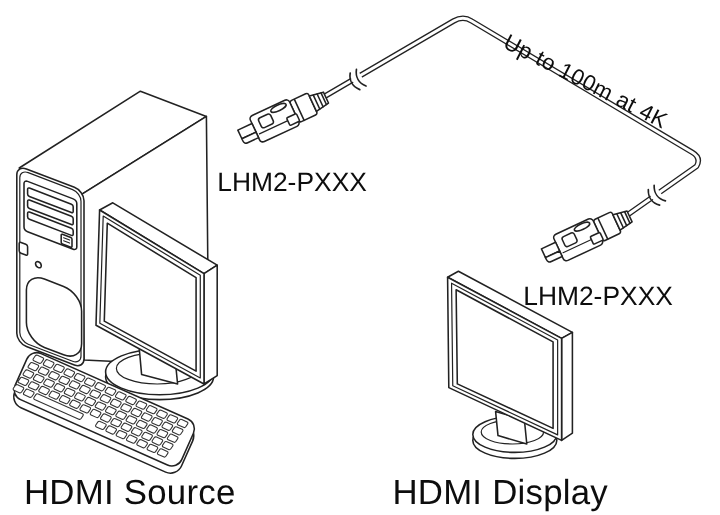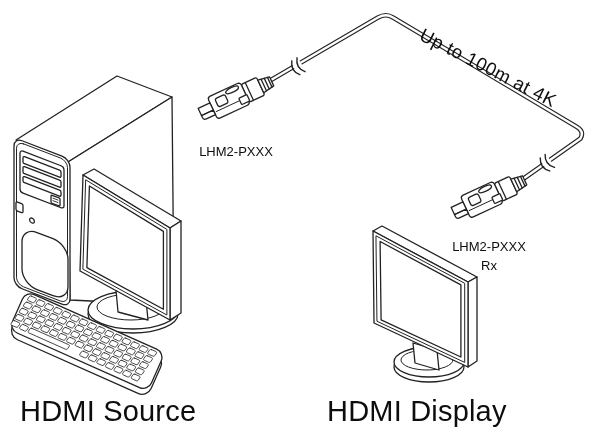--- a/index.html
+++ b/index.html
@@ -9,7 +9,7 @@
   }
   #art{position:absolute;left:0;top:0;}
   .lbl{position:absolute;white-space:nowrap;color:#0d0d0d;}
-  .lbl-sm{font-size:13px;line-height:19px;text-align:center;}
+  .lbl-sm{font-size:22px;line-height:19px;text-align:center;}
   .lbl-caption{font-size:29px;letter-spacing:0.2px;}
   .lbl-cable{
     font-size:18.5px;letter-spacing:0.4px;

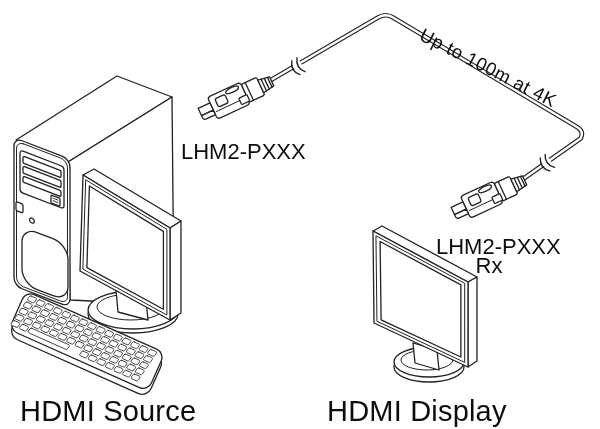--- a/index.html
+++ b/index.html
@@ -204,7 +204,6 @@
 
   <div class="lbl lbl-sm" style="left:436px;top:237px;width:106px;">
     <span class="blk">LHM2-PXXX</span>
-    <span class="blk">Rx</span>
   </div>
 
   <div class="lbl lbl-caption" style="left:327px;top:395px;">HDMI Display</div>

